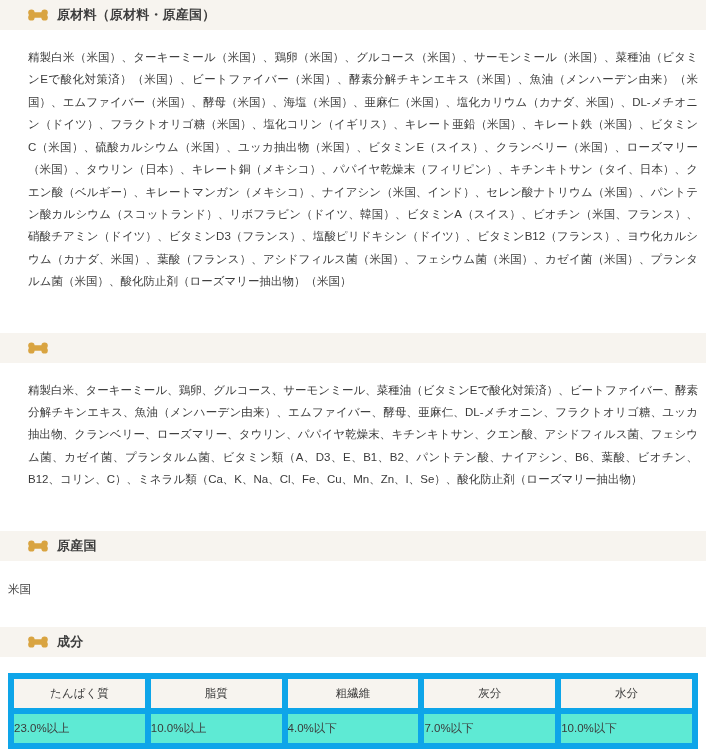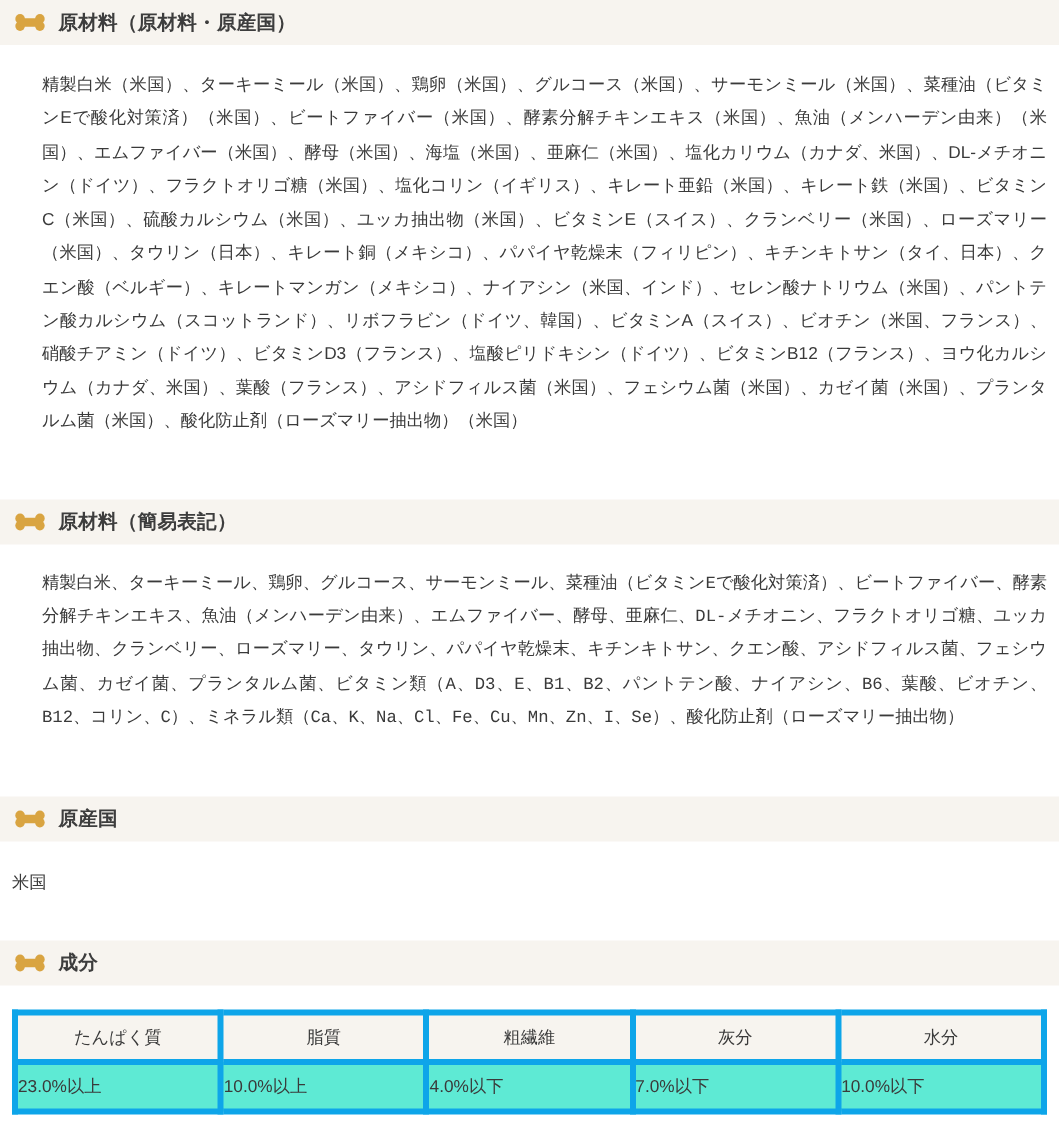--- a/index.html
+++ b/index.html
@@ -27,7 +27,7 @@
     height: 30px;
     display: flex;
     align-items: center;
-    padding-left: 10px;
+    padding-left: 28px;
     box-sizing: border-box;
     margin: 0 0 0 0;
   }

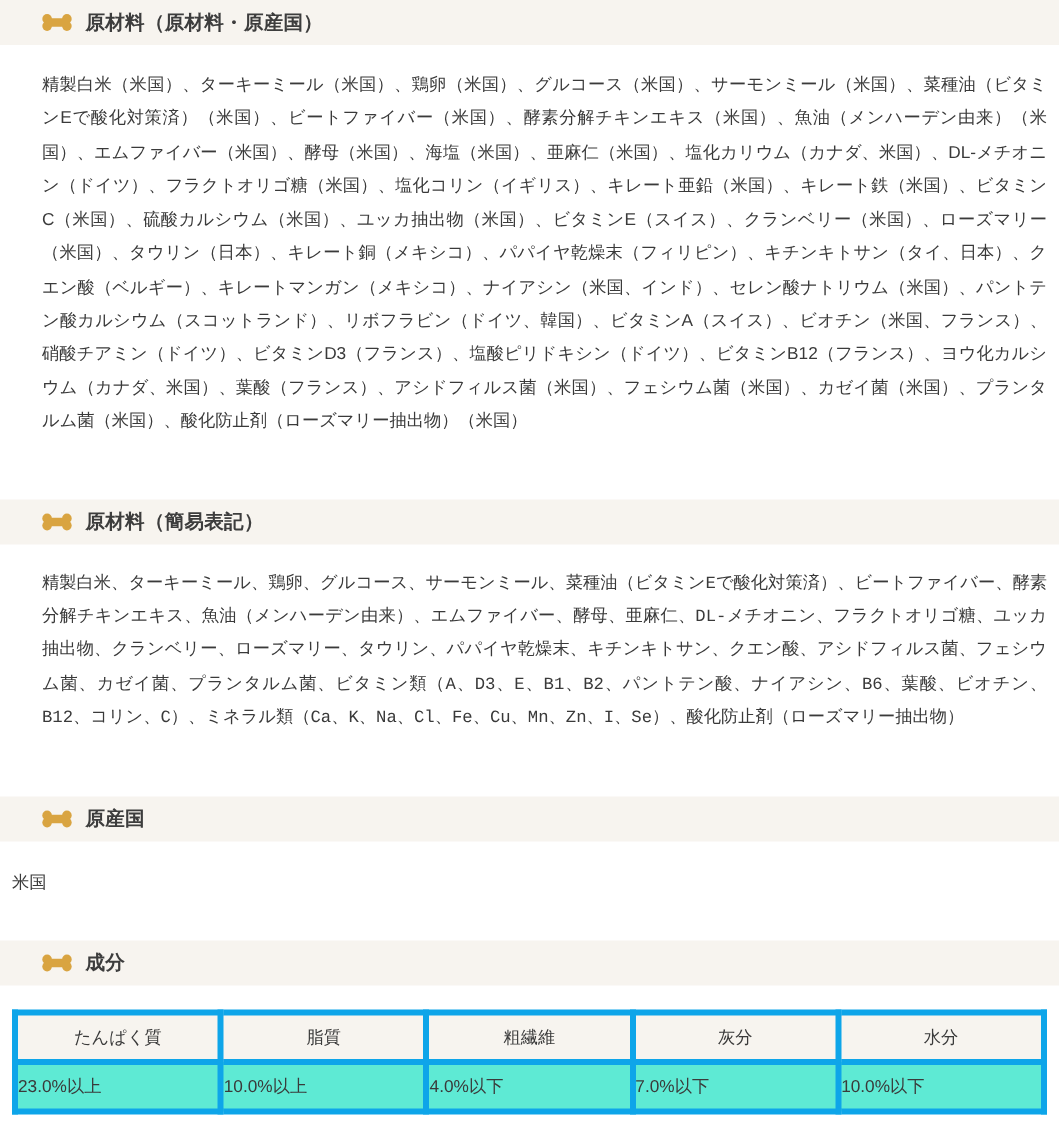--- a/index.html
+++ b/index.html
@@ -134,7 +134,6 @@
         <rect x="3" y="3.2" width="14" height="5.6" rx="2.4" fill="#d9a441"></rect>
       </svg>
     </span>
-    <span class="section-title">原材料（簡易表記）</span>
   </div>
   <div class="body-text compact">精製白米、ターキーミール、鶏卵、グルコース、サーモンミール、菜種油（ビタミンEで酸化対策済）、ビートファイバー、酵素分解チキンエキス、魚油（メンハーデン由来）、エムファイバー、酵母、亜麻仁、DL-メチオニン、フラクトオリゴ糖、ユッカ抽出物、クランベリー、ローズマリー、タウリン、パパイヤ乾燥末、キチンキトサン、クエン酸、アシドフィルス菌、フェシウム菌、カゼイ菌、プランタルム菌、ビタミン類（A、D3、E、B1、B2、パントテン酸、ナイアシン、B6、葉酸、ビオチン、B12、コリン、C）、ミネラル類（Ca、K、Na、Cl、Fe、Cu、Mn、Zn、I、Se）、酸化防止剤（ローズマリー抽出物）</div>
 

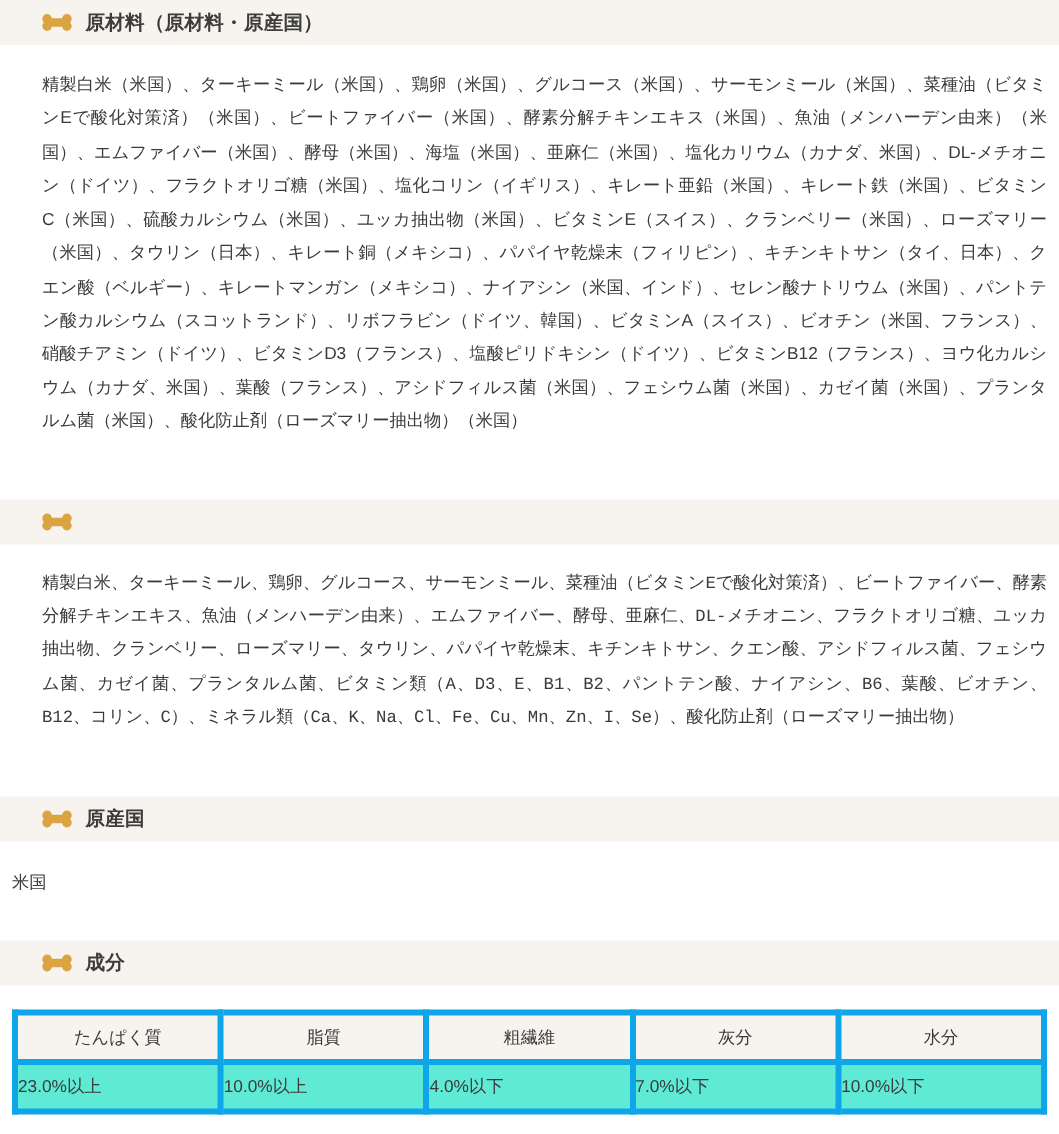--- a/index.html
+++ b/index.html
@@ -58,7 +58,6 @@
   }
   .body-text.compact {
     line-height: 1.95;
-    font-family: Liberation Mono, monospace;
   }
   .gap-lg { height: 40px; }
   .gap-md { height: 28px; }

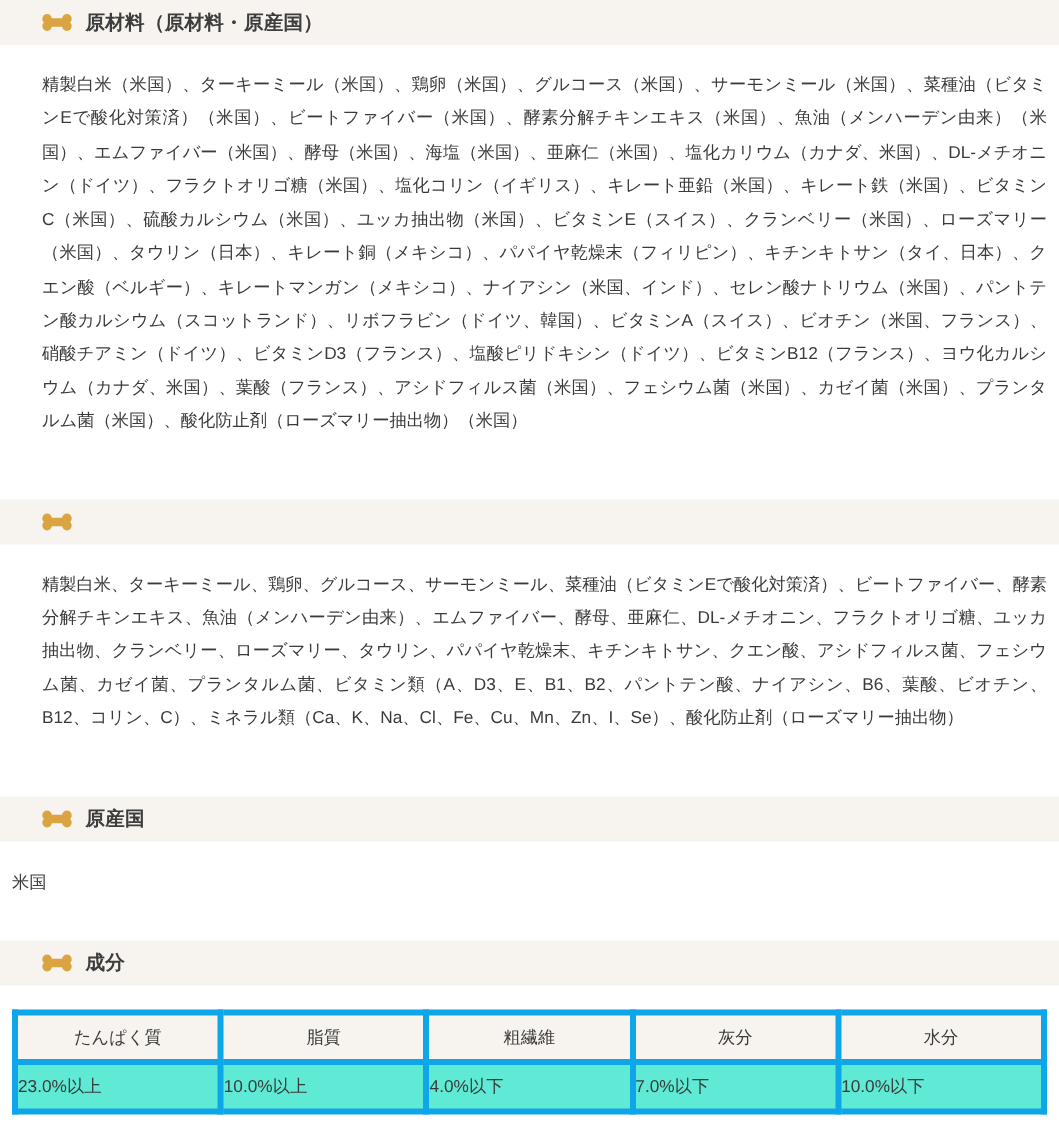--- a/index.html
+++ b/index.html
@@ -80,7 +80,7 @@
   }
   table.nutrition th,
   table.nutrition td {
-    border: 4px solid #0ea5e9;
+    border: 6px solid #0ea5e9;
     font-size: 11.5px;
     font-weight: normal;
     color: #3a3a3a;

